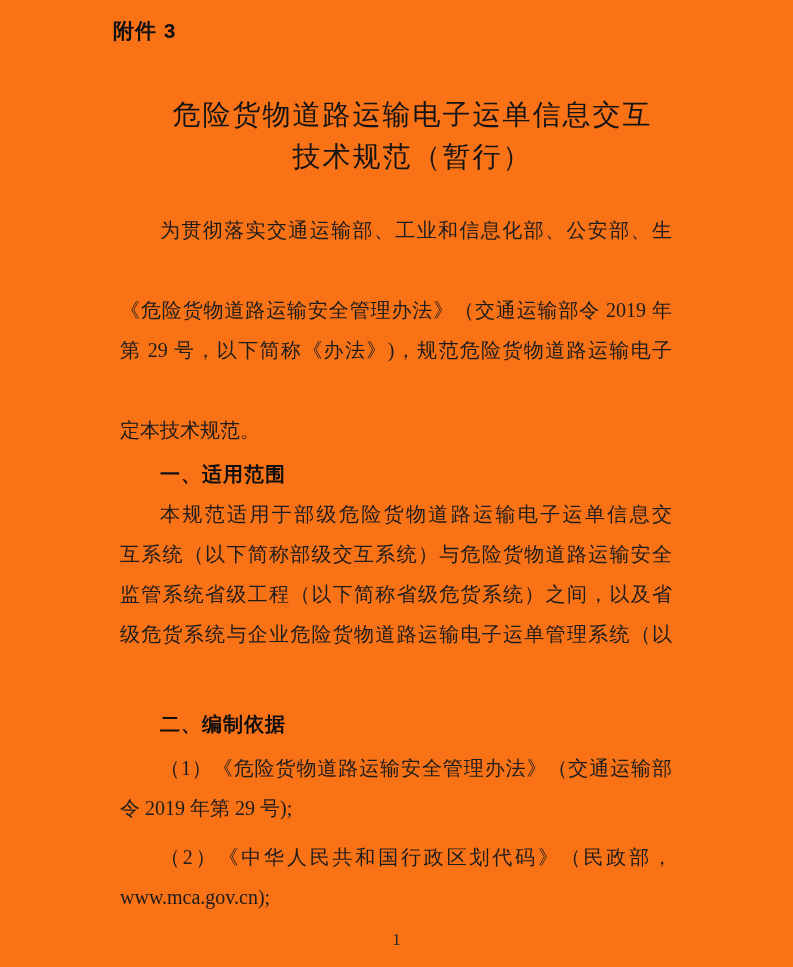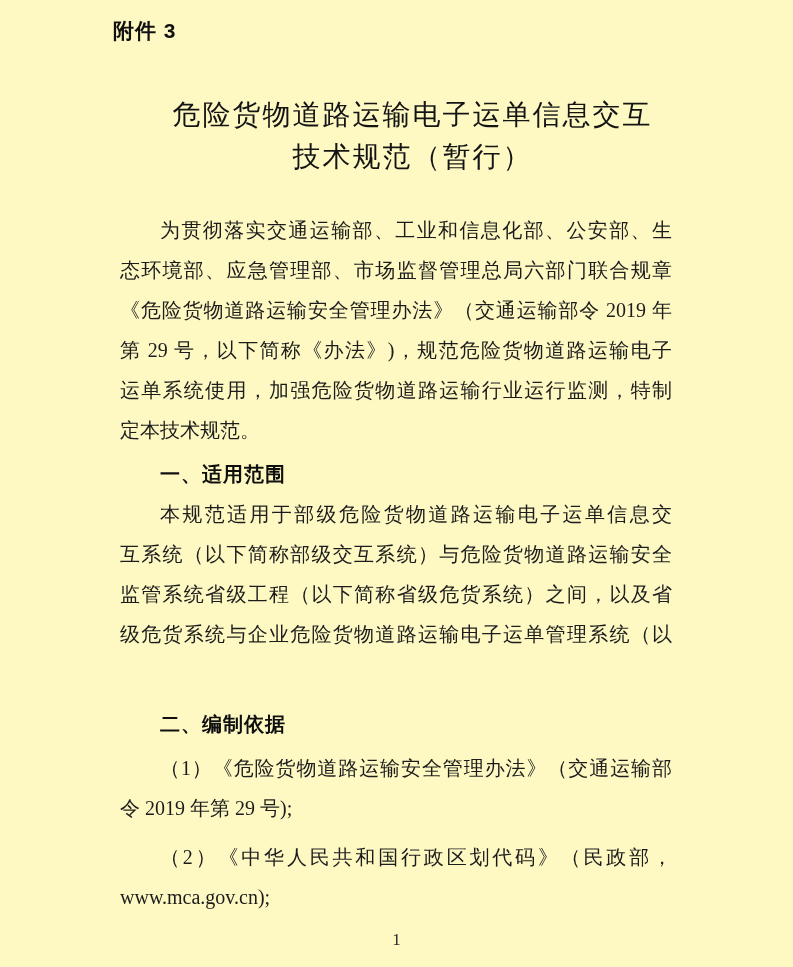--- a/index.html
+++ b/index.html
@@ -11,7 +11,7 @@
     position: relative;
     width: 793px;
     height: 967px;
-    background: #fef9c3;
+    background: #f97316;
     overflow: hidden;
     font-family: "Liberation Serif", serif;
     color: #1c1c1c;

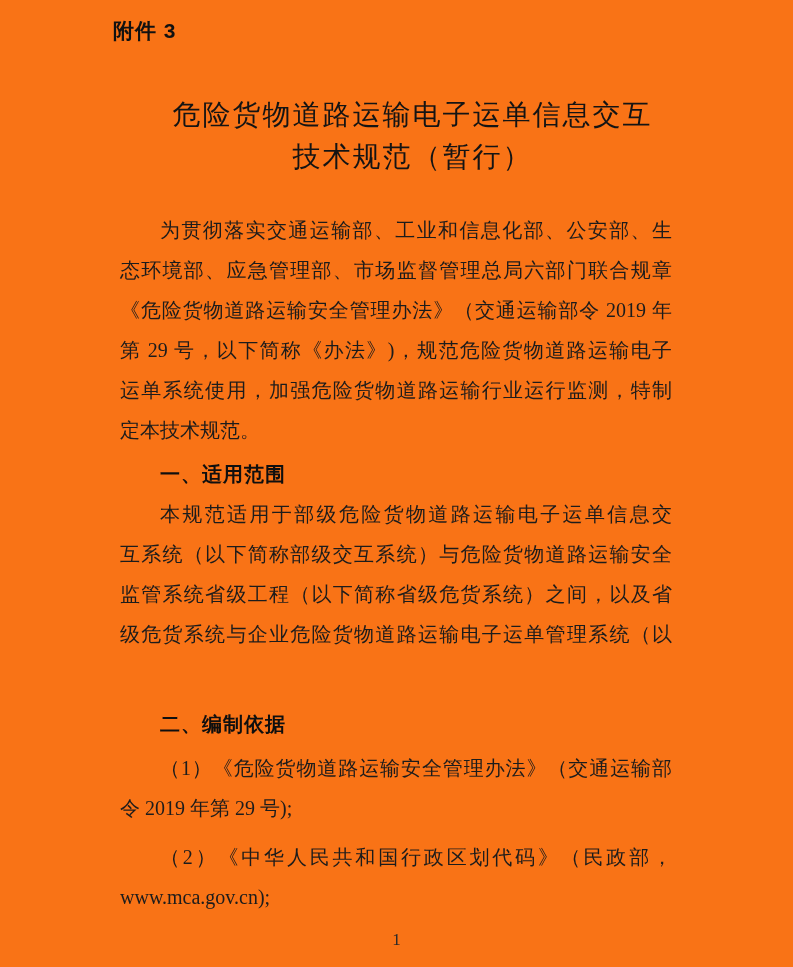--- a/index.html
+++ b/index.html
@@ -85,7 +85,6 @@
   <div class="title" style="top:138px">技术规范（暂行）</div>
 
   <div class="line j indent" style="top:216px">为贯彻落实交通运输部、工业和信息化部、公安部、生</div>
-  <div class="line j" style="top:256px">态环境部、应急管理部、市场监督管理总局六部门联合规章</div>
   <div class="line j" style="top:296px">《危险货物道路运输安全管理办法》（交通运输部令 2019 年</div>
   <div class="line j" style="top:336px">第 29 号，以下简称《办法》)，规范危险货物道路运输电子</div>
   <div class="line j" style="top:376px">运单系统使用，加强危险货物道路运输行业运行监测，特制</div>

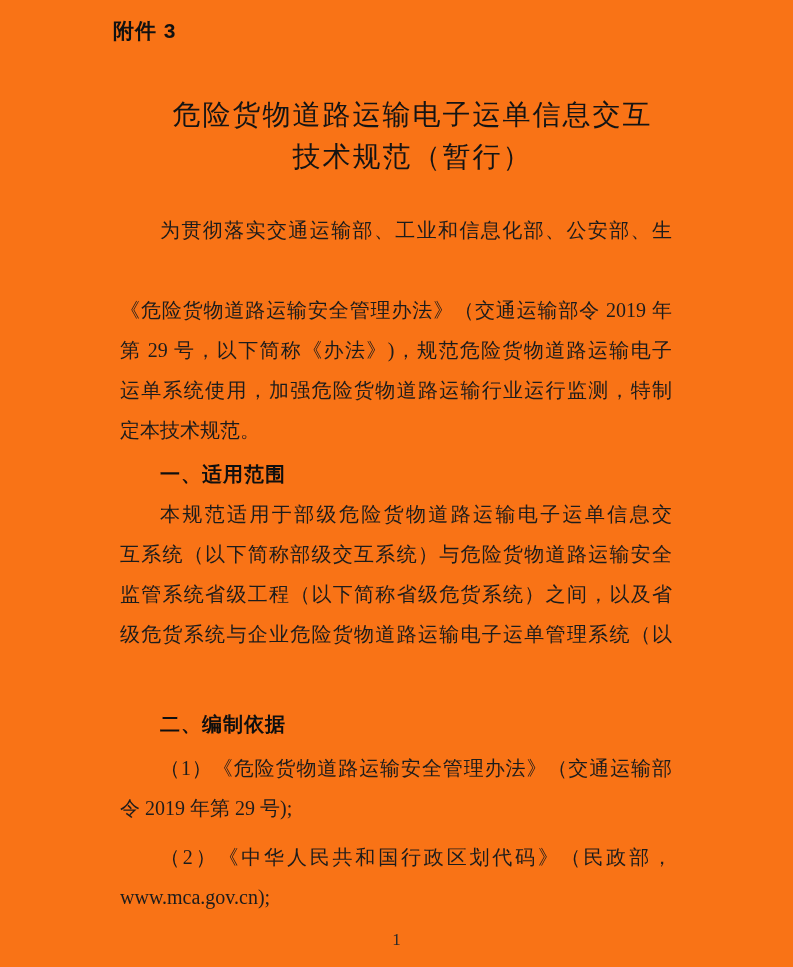--- a/index.html
+++ b/index.html
@@ -87,7 +87,6 @@
   <div class="line j indent" style="top:216px">为贯彻落实交通运输部、工业和信息化部、公安部、生</div>
   <div class="line j" style="top:296px">《危险货物道路运输安全管理办法》（交通运输部令 2019 年</div>
   <div class="line j" style="top:336px">第 29 号，以下简称《办法》)，规范危险货物道路运输电子</div>
-  <div class="line j" style="top:376px">运单系统使用，加强危险货物道路运输行业运行监测，特制</div>
   <div class="line" style="top:416px">定本技术规范。</div>
 
   <div class="line hd indent" style="top:460px">一、适用范围</div>

